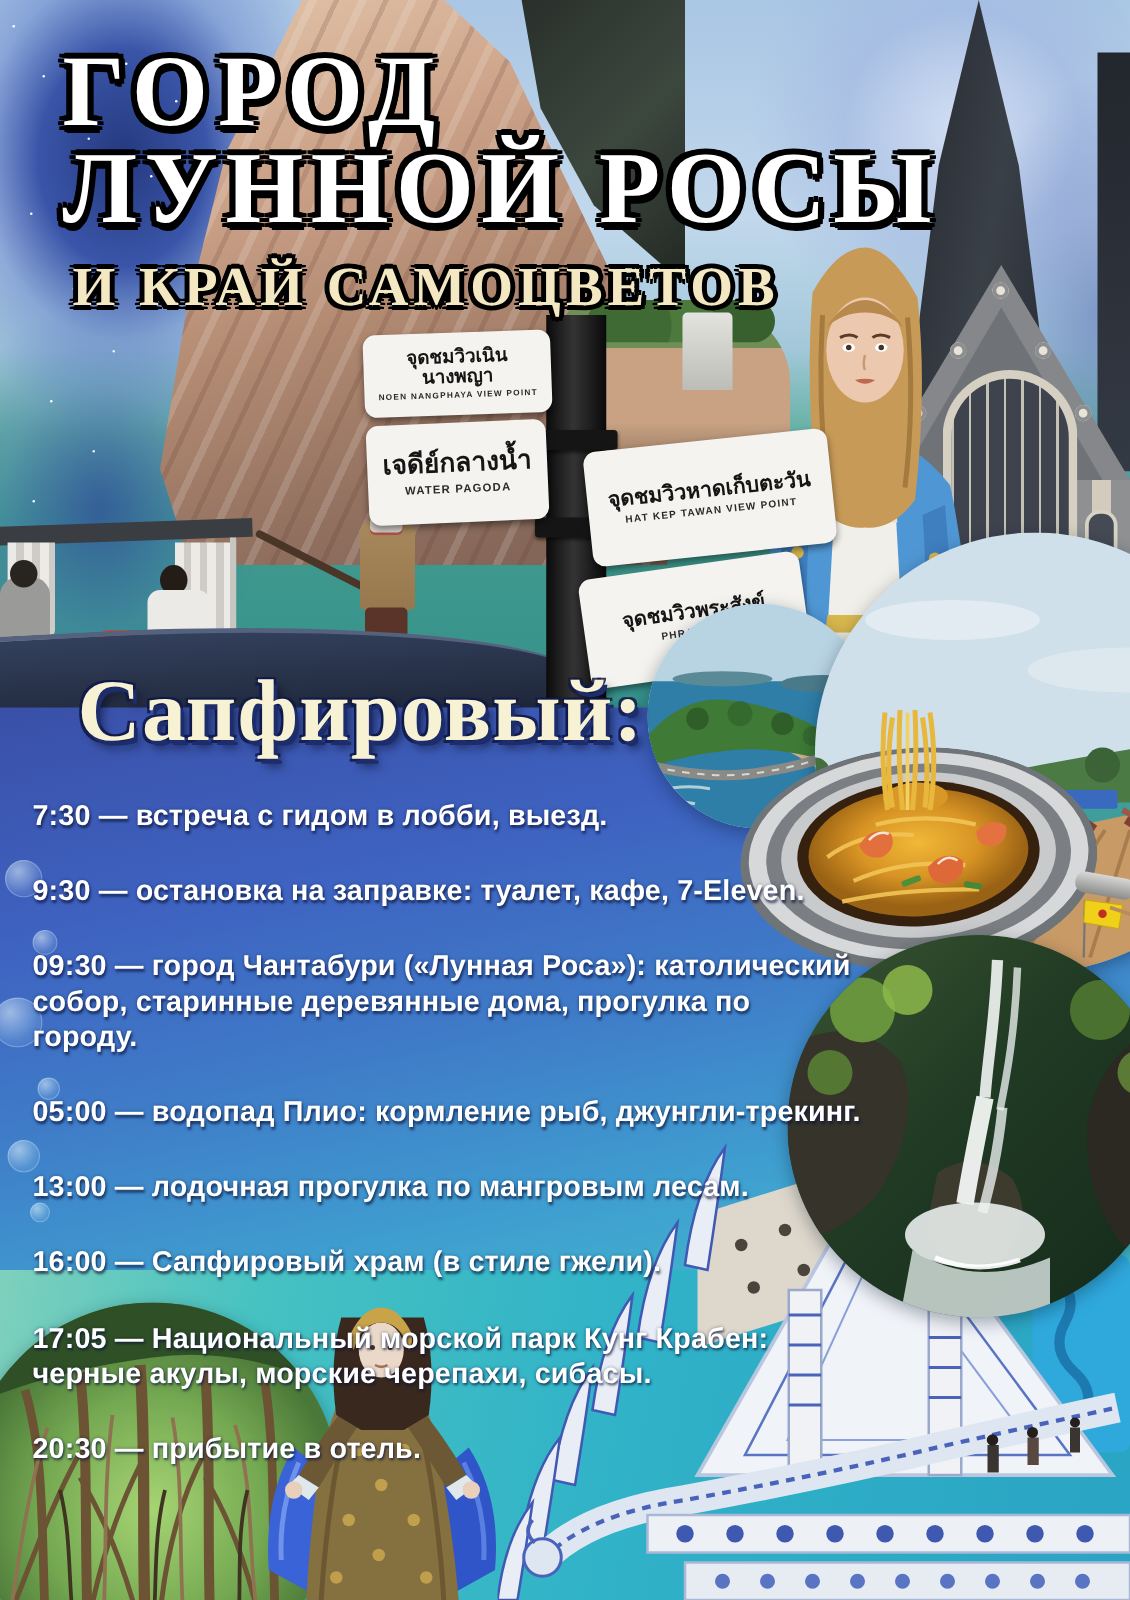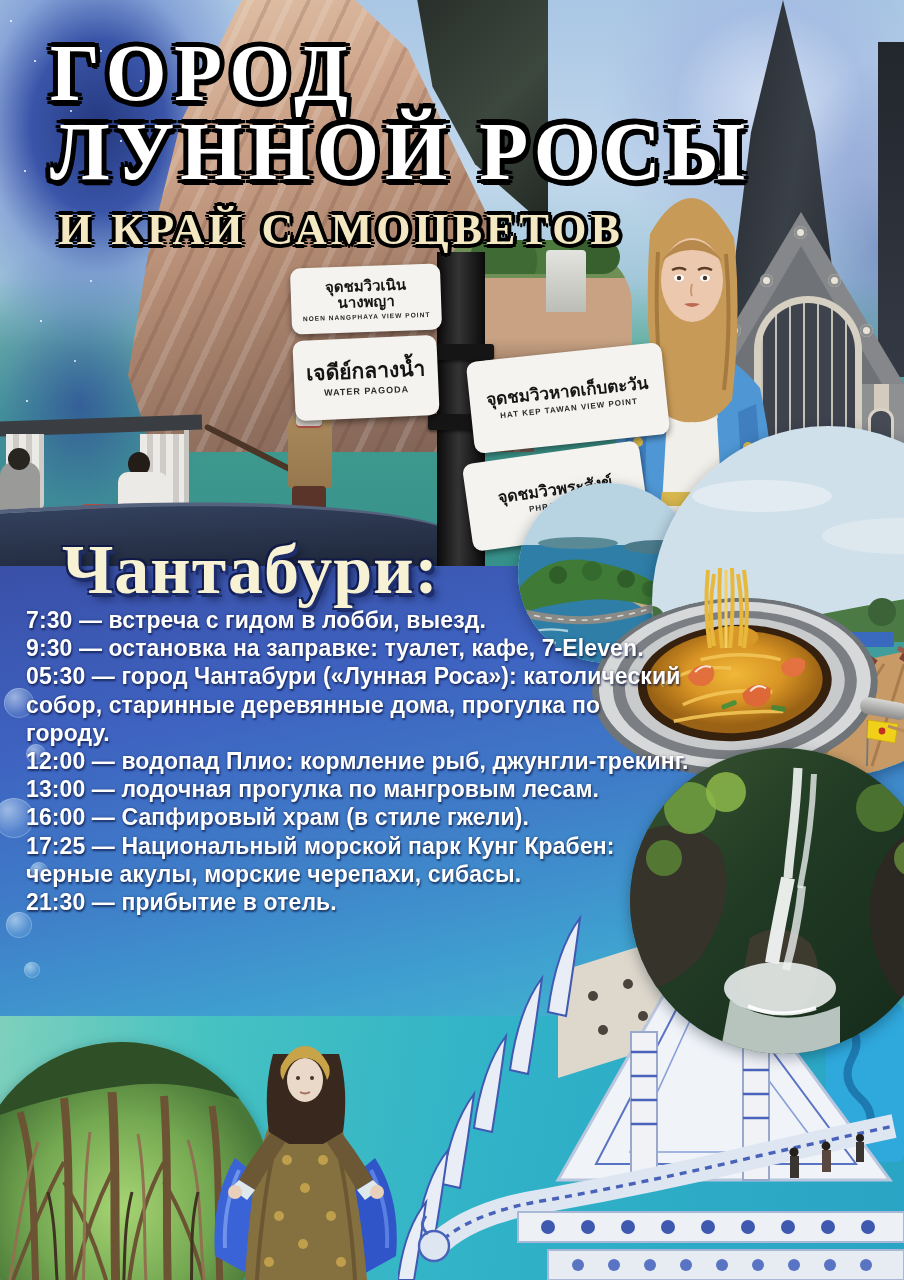--- a/index.html
+++ b/index.html
@@ -363,7 +363,7 @@
     <path d="M118,258 Q150,272 186,260" stroke="#fff" stroke-width="4" fill="none" opacity=".9"></path>
   </svg>
 
-  <div class="abs heading">Чантабури:</div>
+  <div class="abs heading">Сапфировый:</div>
   <div class="abs schedule">
     <div class="item">7:30 — встреча с гидом в лобби, выезд.</div>
     <div class="item">9:30 — остановка на заправке: туалет, кафе, 7-Eleven.</div>

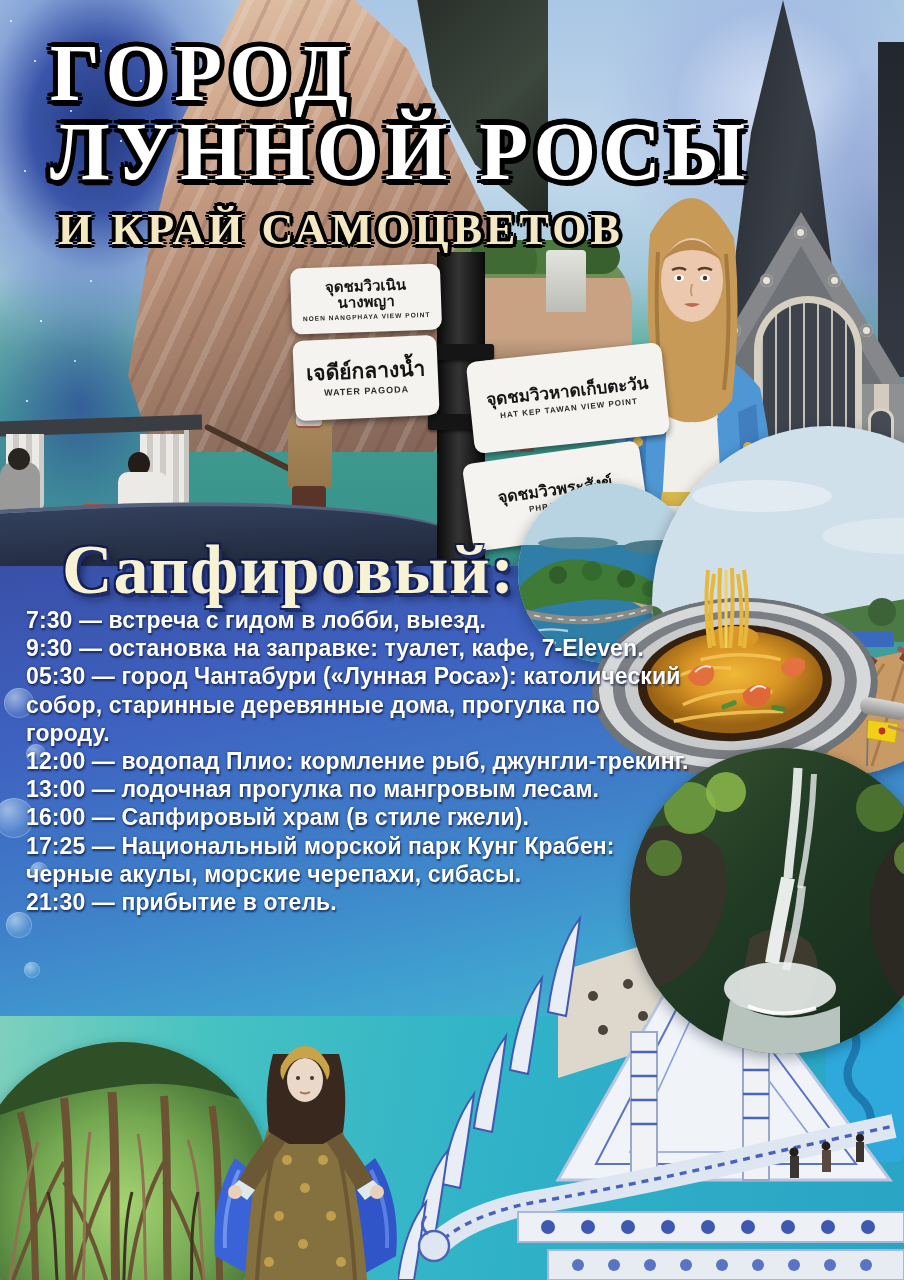--- a/index.html
+++ b/index.html
@@ -112,7 +112,7 @@
   .schedule{left:26px;top:606px;width:664px;z-index:7;color:#fff;font-weight:bold;
     font-size:23px;line-height:28.2px;letter-spacing:.1px;
     text-shadow:1px 2px 2px rgba(10,20,60,.65),0 0 3px rgba(10,20,60,.4);}
-  .schedule .item{white-space:pre-line;}
+  .schedule .item{white-space:pre-line;margin-top:32px;}
 
   
   .ph{z-index:4;border-radius:50%;overflow:hidden;box-shadow:0 4px 14px rgba(0,20,40,.35);}

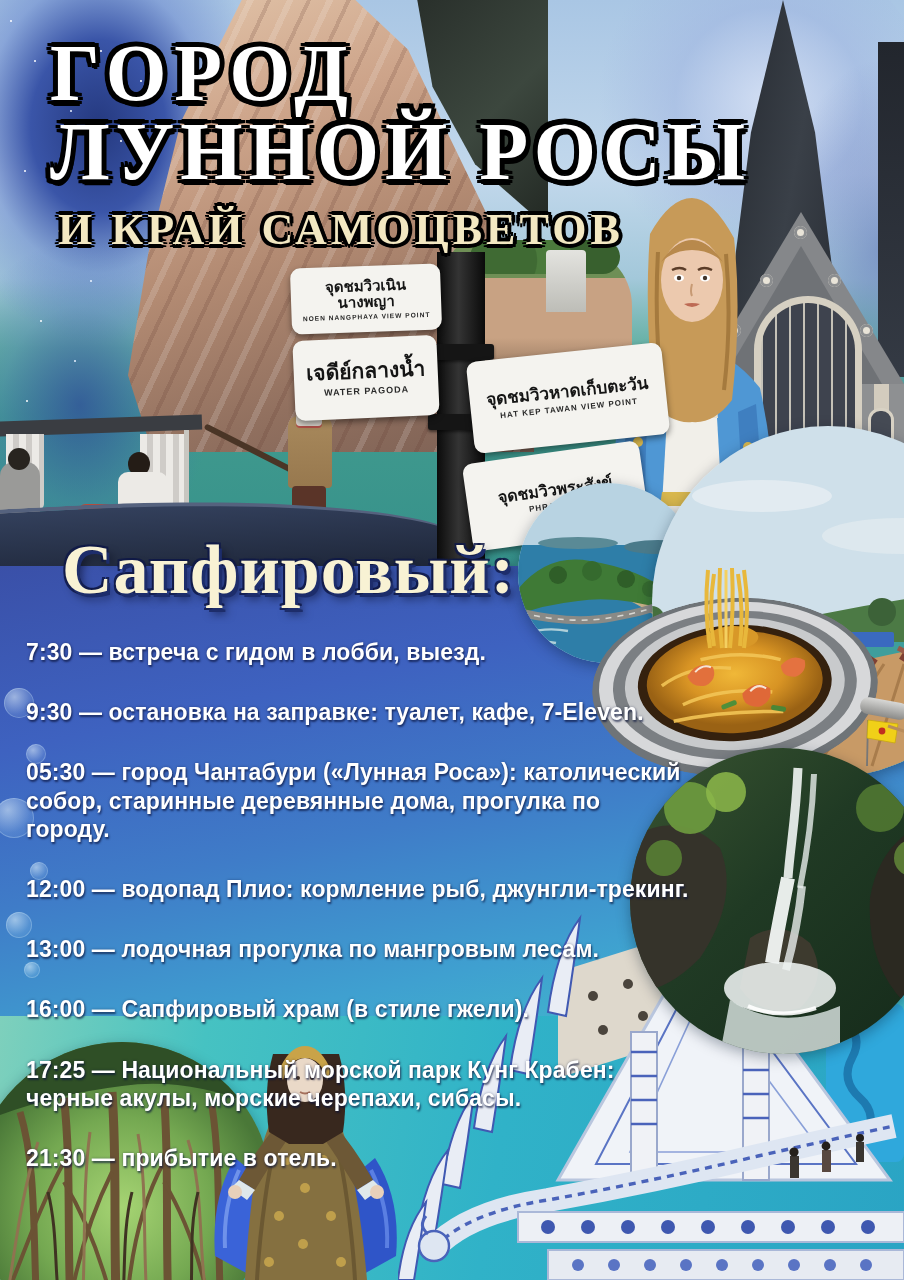--- a/index.html
+++ b/index.html
@@ -367,7 +367,7 @@
   <div class="abs schedule">
     <div class="item">7:30 — встреча с гидом в лобби, выезд.</div>
     <div class="item">9:30 — остановка на заправке: туалет, кафе, 7-Eleven.</div>
-    <div class="item">05:30 — город Чантабури («Лунная Роса»): католический
+    <div class="item">09:30 — город Чантабури («Лунная Роса»): католический
 собор, старинные деревянные дома, прогулка по городу.</div>
     <div class="item">12:00 — водопад Плио: кормление рыб, джунгли-трекинг.</div>
     <div class="item">13:00 — лодочная прогулка по мангровым лесам.</div>

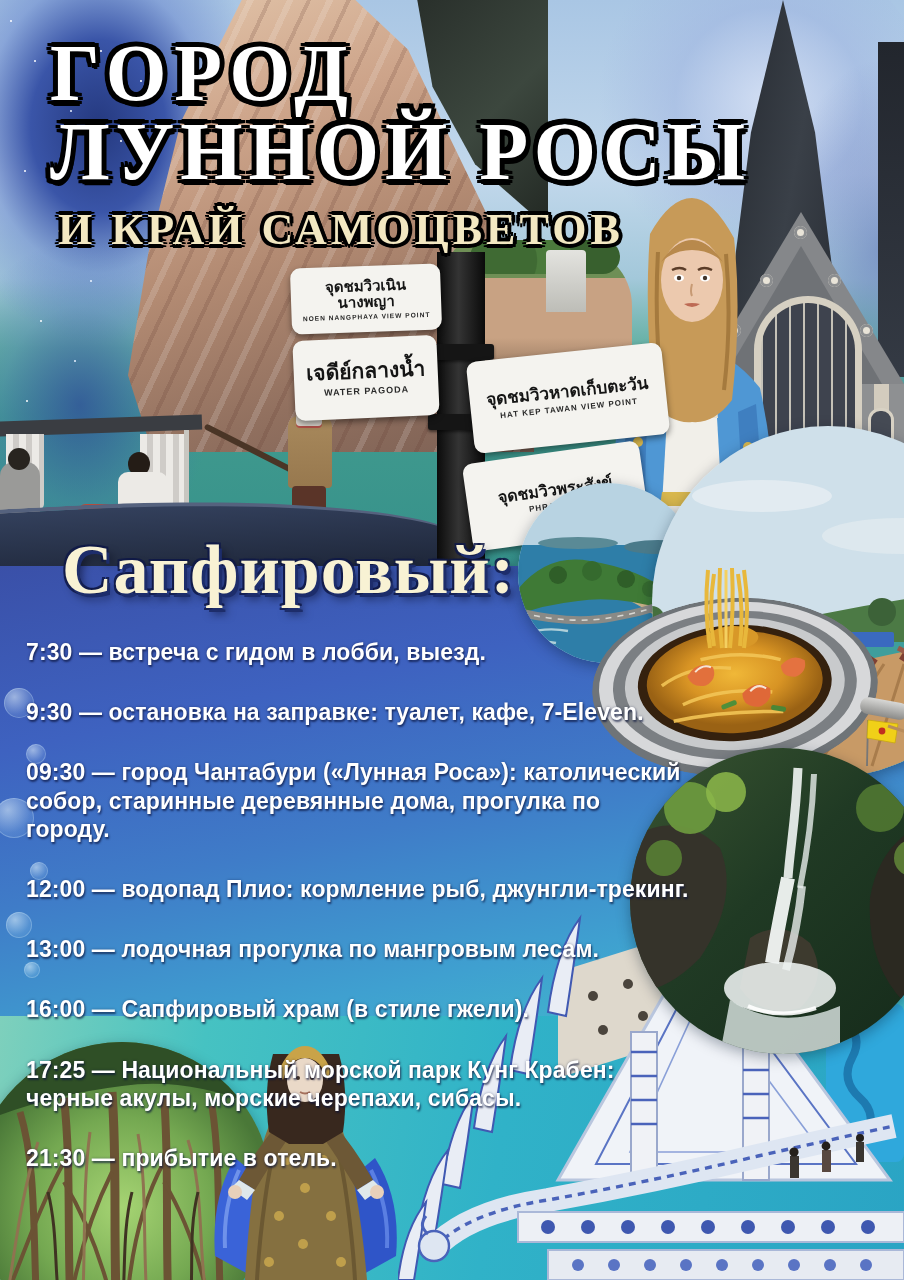--- a/index.html
+++ b/index.html
@@ -369,7 +369,7 @@
     <div class="item">9:30 — остановка на заправке: туалет, кафе, 7-Eleven.</div>
     <div class="item">09:30 — город Чантабури («Лунная Роса»): католический
 собор, старинные деревянные дома, прогулка по городу.</div>
-    <div class="item">12:00 — водопад Плио: кормление рыб, джунгли-трекинг.</div>
+    <div class="item">05:00 — водопад Плио: кормление рыб, джунгли-трекинг.</div>
     <div class="item">13:00 — лодочная прогулка по мангровым лесам.</div>
     <div class="item">16:00 — Сапфировый храм (в стиле гжели).</div>
     <div class="item">17:25 — Национальный морской парк Кунг Крабен:

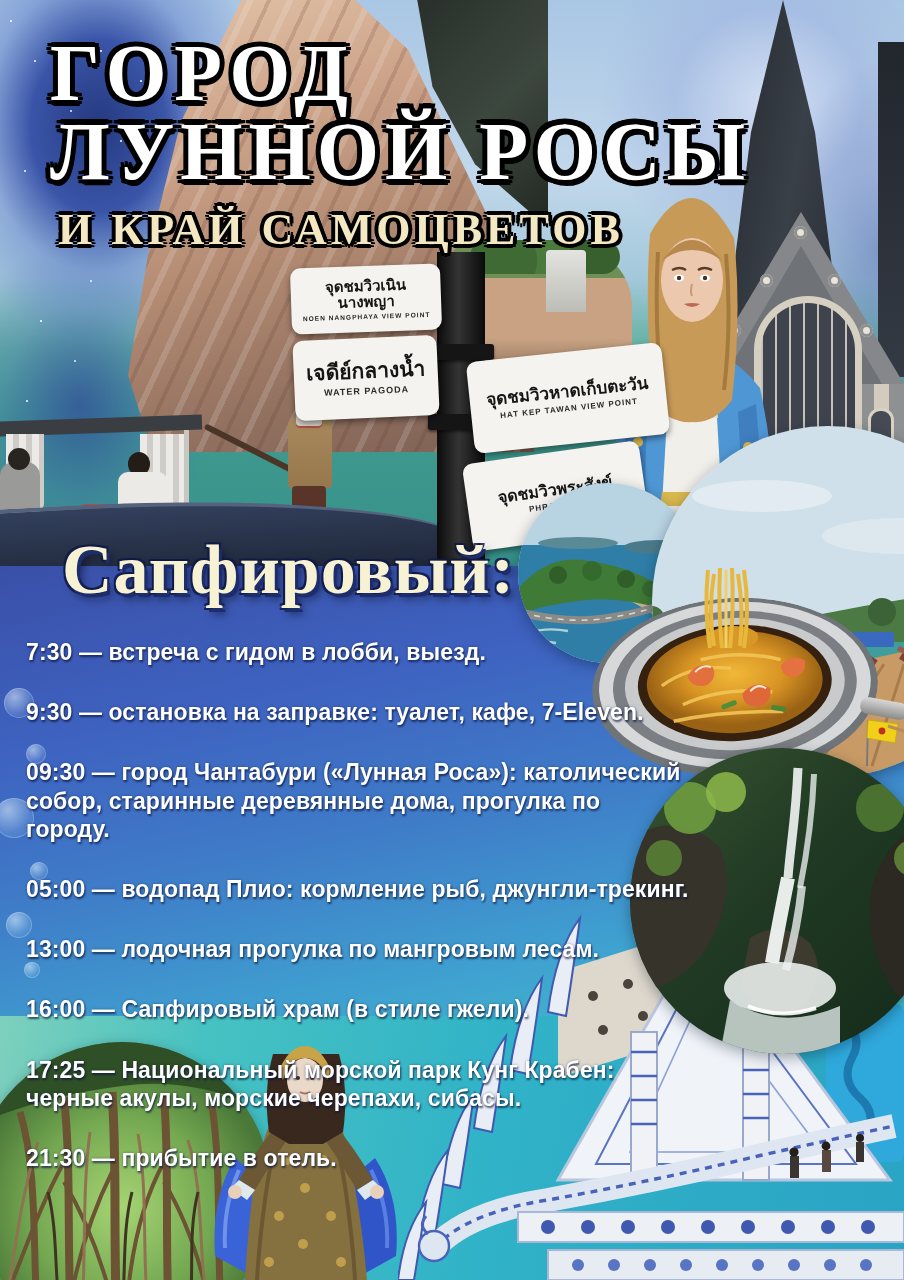--- a/index.html
+++ b/index.html
@@ -372,7 +372,7 @@
     <div class="item">05:00 — водопад Плио: кормление рыб, джунгли-трекинг.</div>
     <div class="item">13:00 — лодочная прогулка по мангровым лесам.</div>
     <div class="item">16:00 — Сапфировый храм (в стиле гжели).</div>
-    <div class="item">17:25 — Национальный морской парк Кунг Крабен:
+    <div class="item">17:05 — Национальный морской парк Кунг Крабен:
 черные акулы, морские черепахи, сибасы.</div>
     <div class="item">21:30 — прибытие в отель.</div>
   </div>

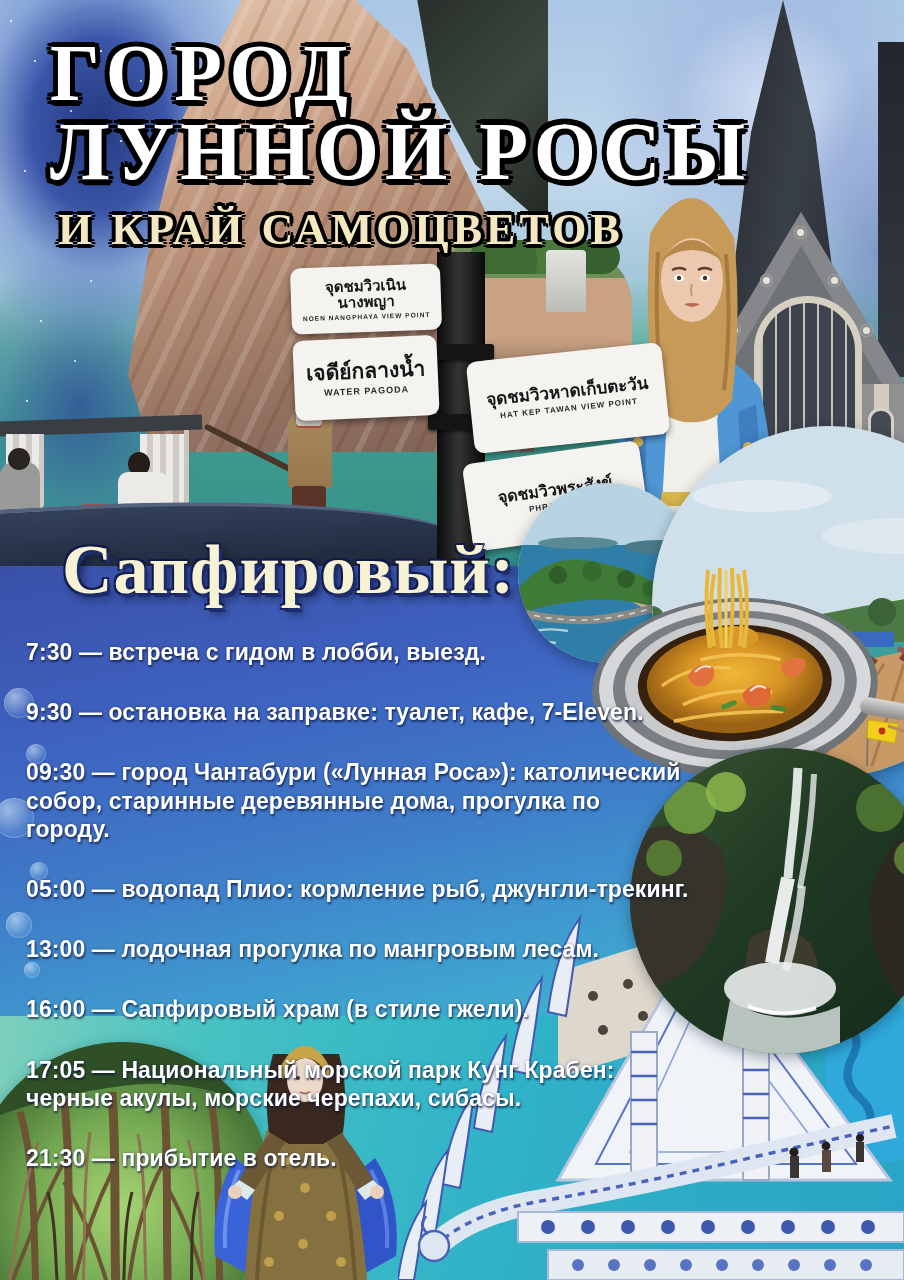--- a/index.html
+++ b/index.html
@@ -374,7 +374,7 @@
     <div class="item">16:00 — Сапфировый храм (в стиле гжели).</div>
     <div class="item">17:05 — Национальный морской парк Кунг Крабен:
 черные акулы, морские черепахи, сибасы.</div>
-    <div class="item">21:30 — прибытие в отель.</div>
+    <div class="item">20:30 — прибытие в отель.</div>
   </div>
 
   <div class="abs bottom-bg"></div>

